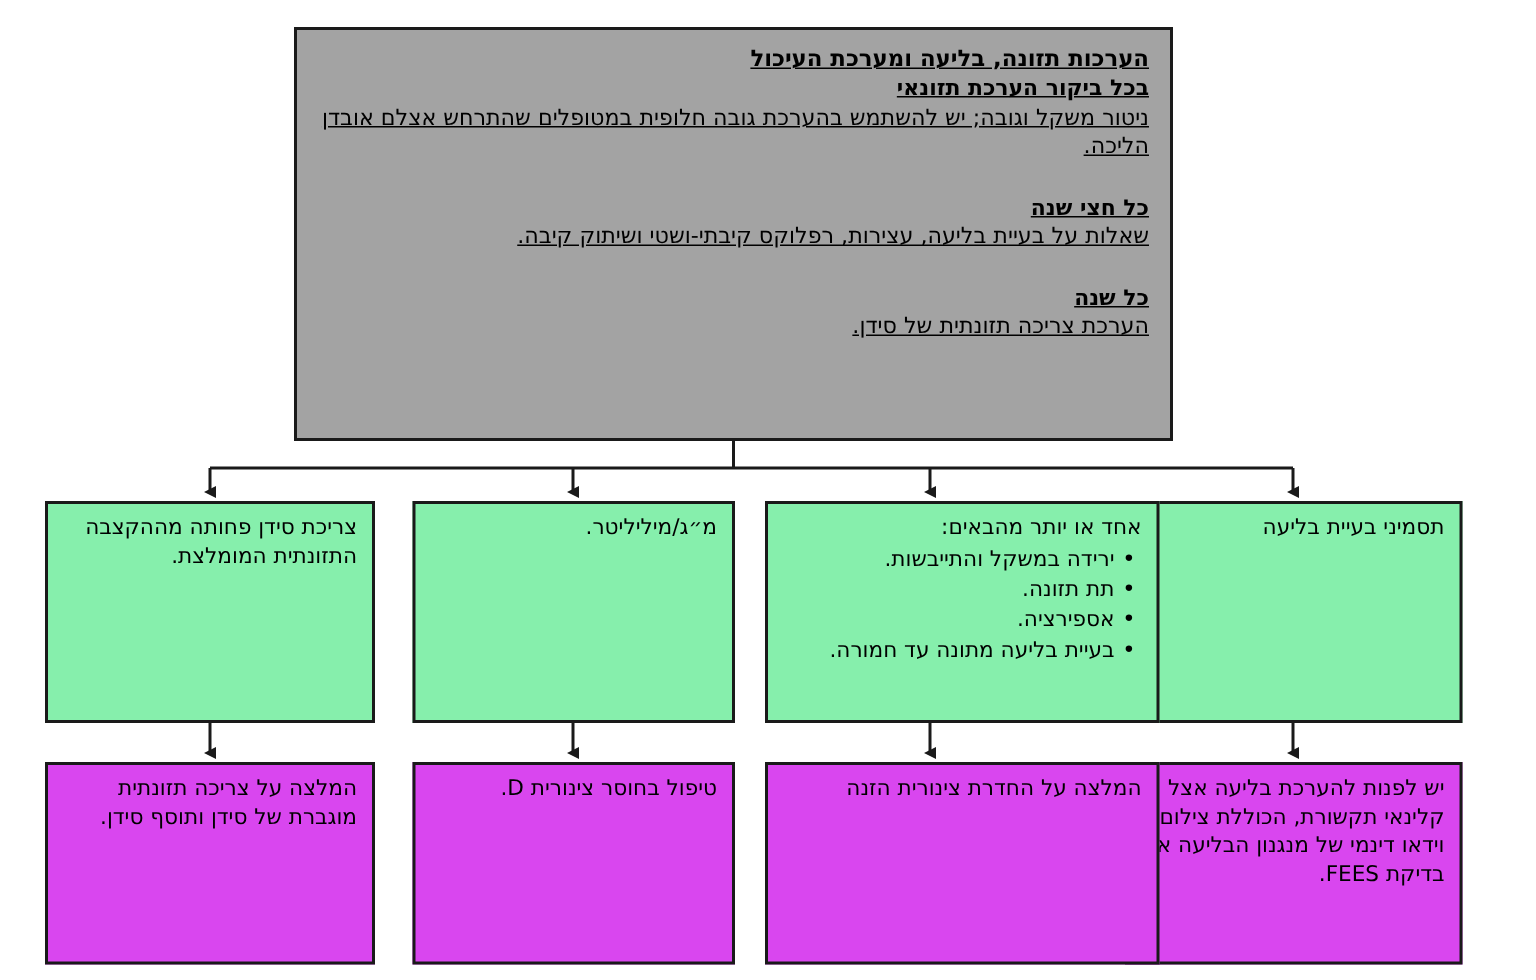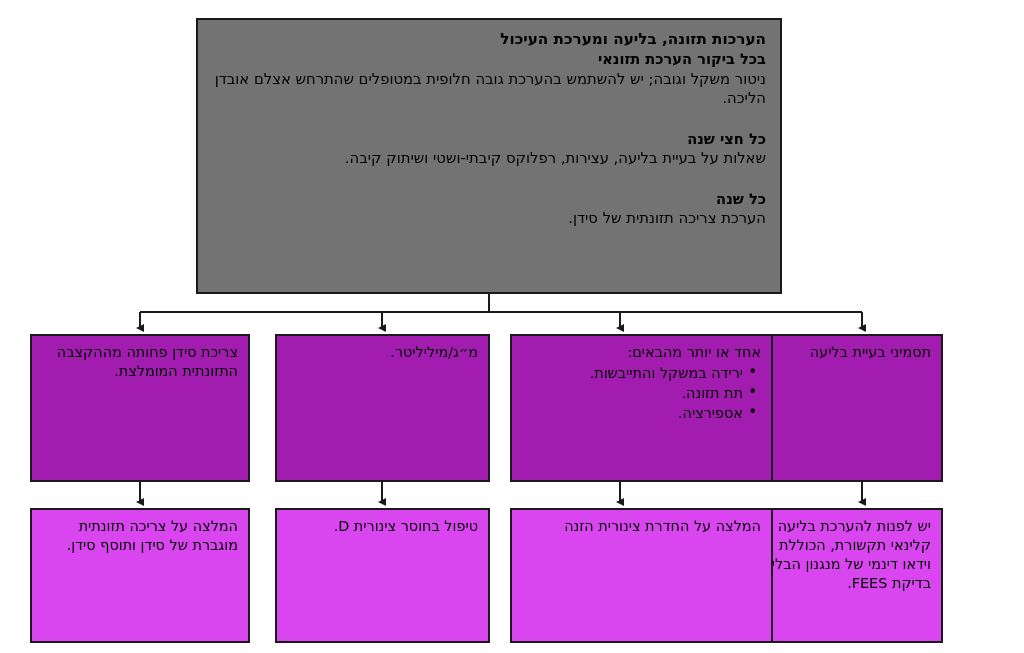--- a/index.html
+++ b/index.html
@@ -45,8 +45,9 @@
     top: 18px;
     width: 586px;
     height: 276px;
-    background: #737373;
+    background: #a3a3a3;
     font-size: 15.2px;
+    text-decoration: underline;
   }
   #node-root .pad { padding: 9px 14px 8px 14px; }
   #node-root .heading {

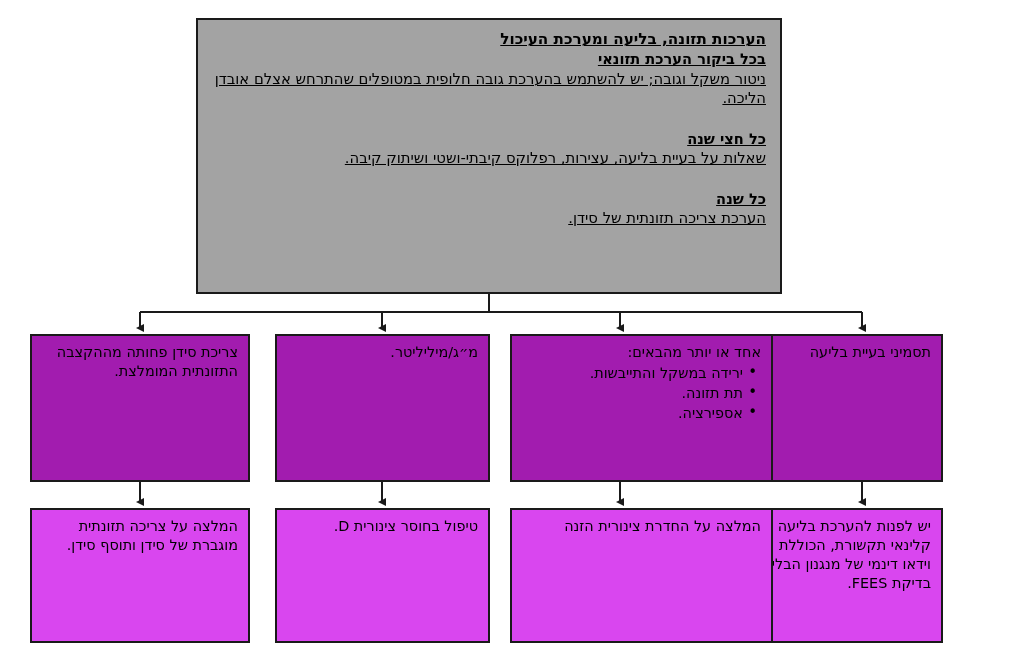--- a/index.html
+++ b/index.html
@@ -68,7 +68,7 @@
   .node.level-2 {
     top: 334px;
     height: 148px;
-    background: #a21caf;
+    background: #86efac;
     font-size: 14.4px;
   }
   

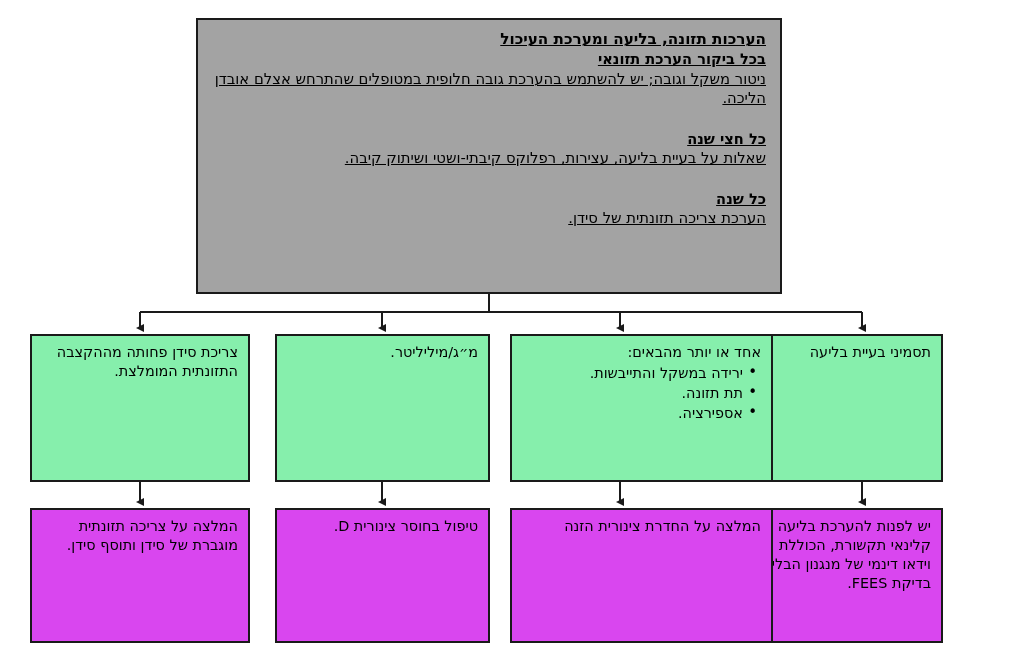--- a/index.html
+++ b/index.html
@@ -82,7 +82,7 @@
   .col-1 { left: 30px;  width: 220px; }
   .col-2 { left: 275px; width: 215px; }
   .col-3 { left: 510px; width: 263px; }
-  .col-4 { left: 718px; width: 225px; }
+  .col-4 { left: 750px; width: 225px; }
 
   
   ul.bullets {

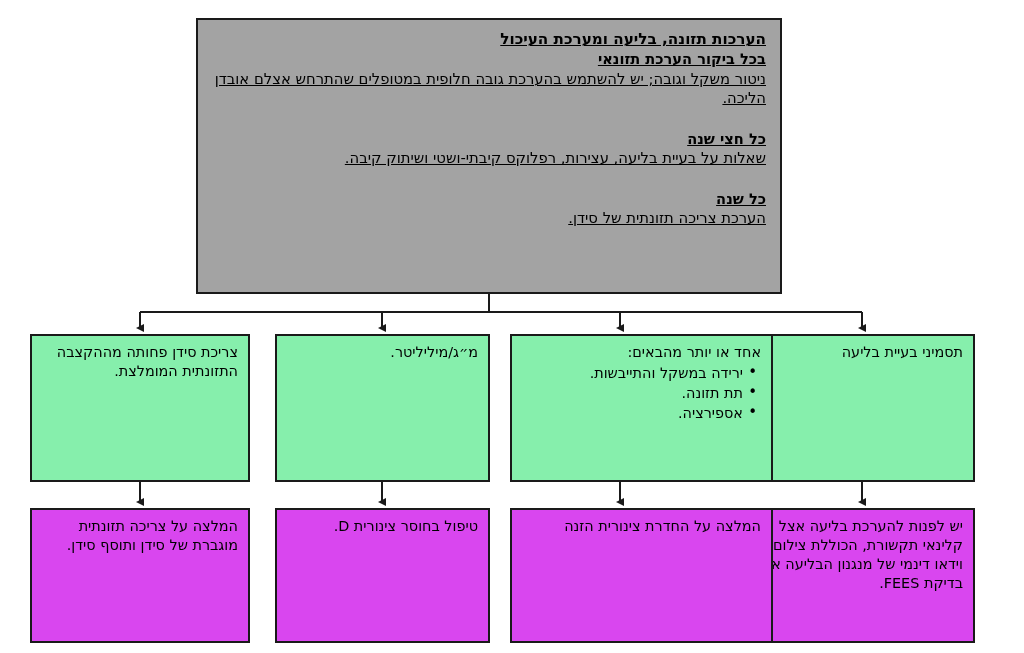--- a/index.html
+++ b/index.html
@@ -167,6 +167,7 @@
         <li>ירידה במשקל והתייבשות.</li>
         <li>תת תזונה.</li>
         <li>אספירציה.</li>
+        <li>בעיית בליעה מתונה עד חמורה.</li>
       </ul>
     </div>
   </div>

